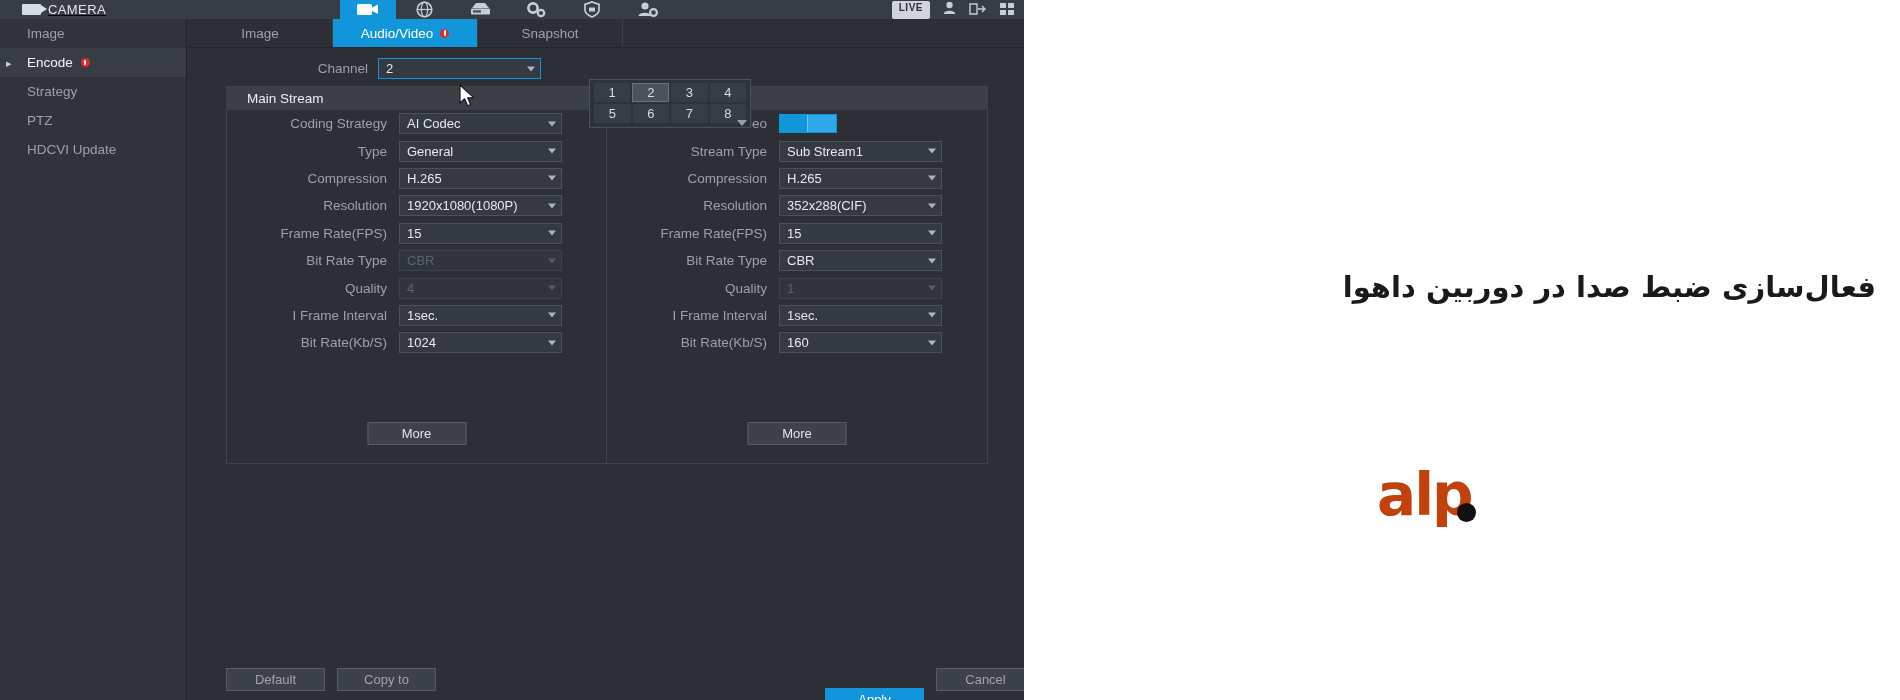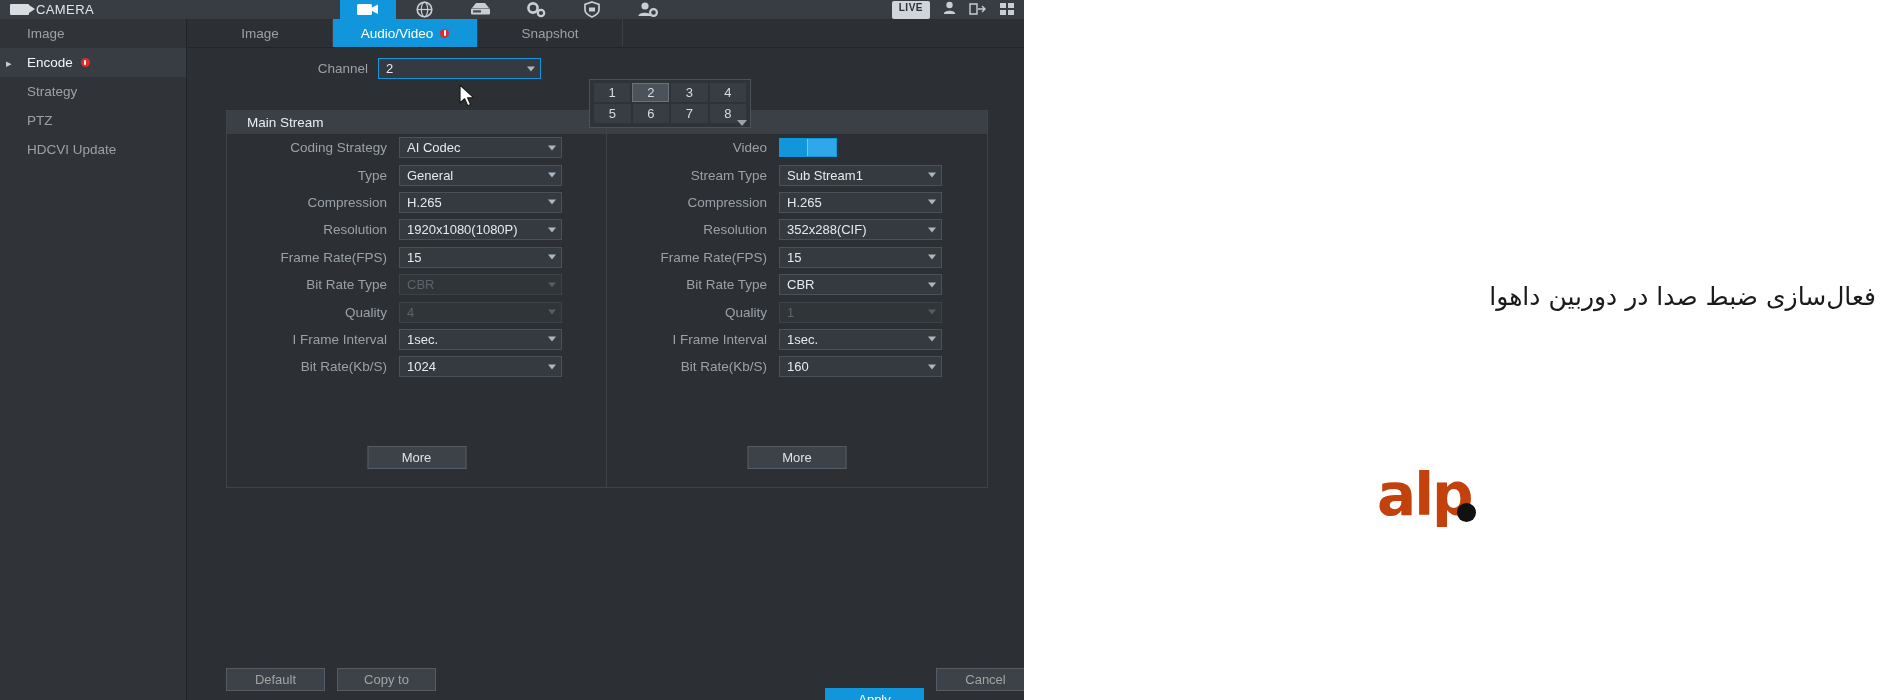--- a/index.html
+++ b/index.html
@@ -25,7 +25,7 @@
     background: #383d43;
     display: flex; align-items: center;
   }
-  .topbar-left { display: flex; align-items: center; padding-left: 10px; gap: 7px; }
+  .topbar-left { display: flex; align-items: center; padding-left: 22px; gap: 7px; text-decoration: underline; }
   .cam-glyph {
     position: relative; width: 19px; height: 11px;
     background: #d8dde2; border-radius: 1px;

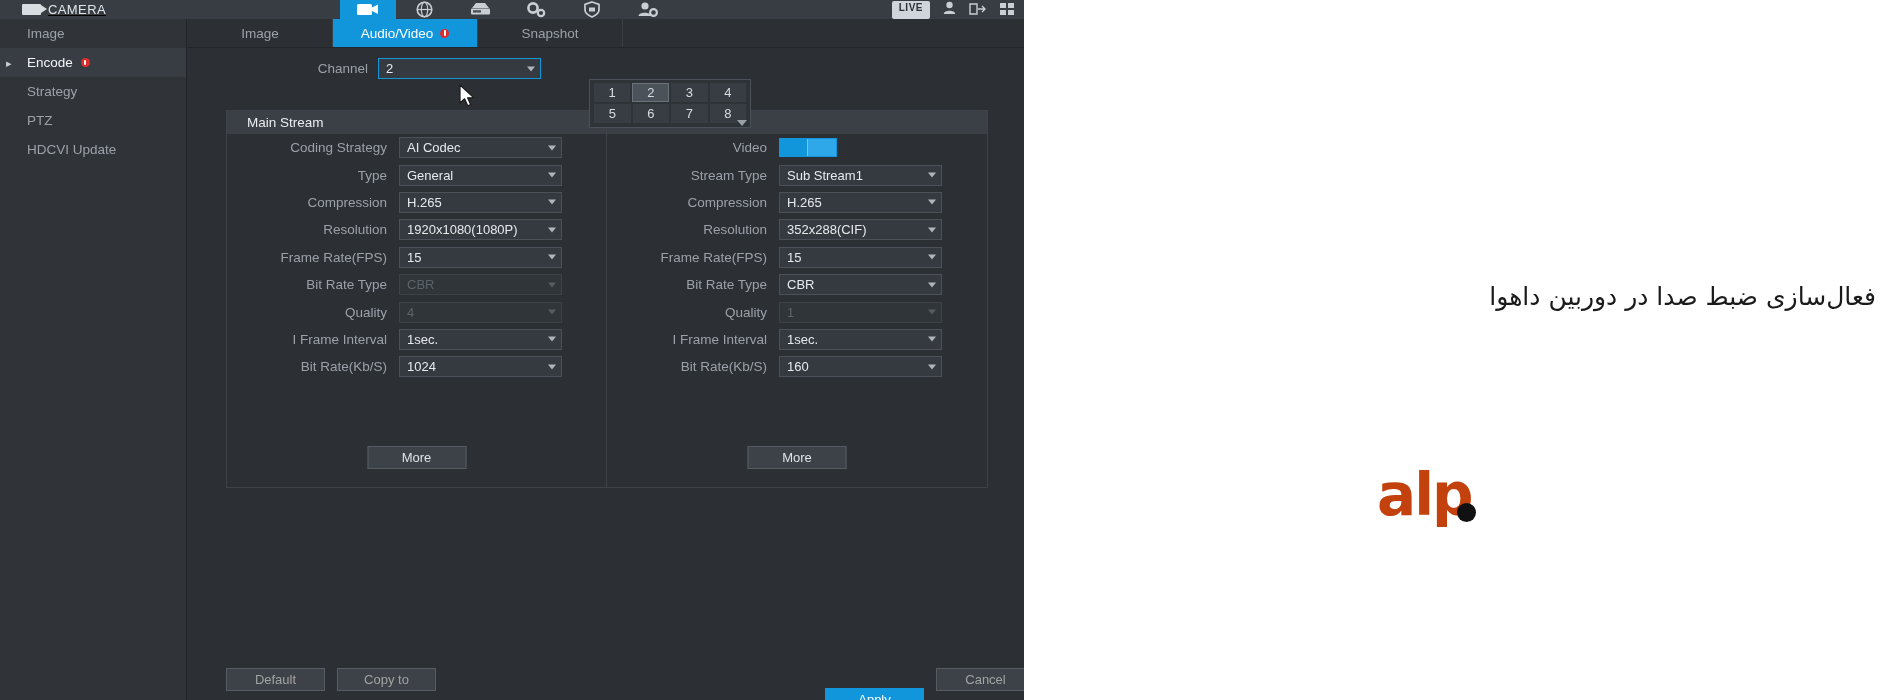--- a/index.html
+++ b/index.html
@@ -177,7 +177,6 @@
     width: 762px; height: 378px;
     border: 1px solid #3d4349;
     display: flex;
-    margin-top: 24px;
   }
   .stream-col { width: 380px; position: relative; }
   .stream-col.left { border-right: 1px solid #3d4349; }

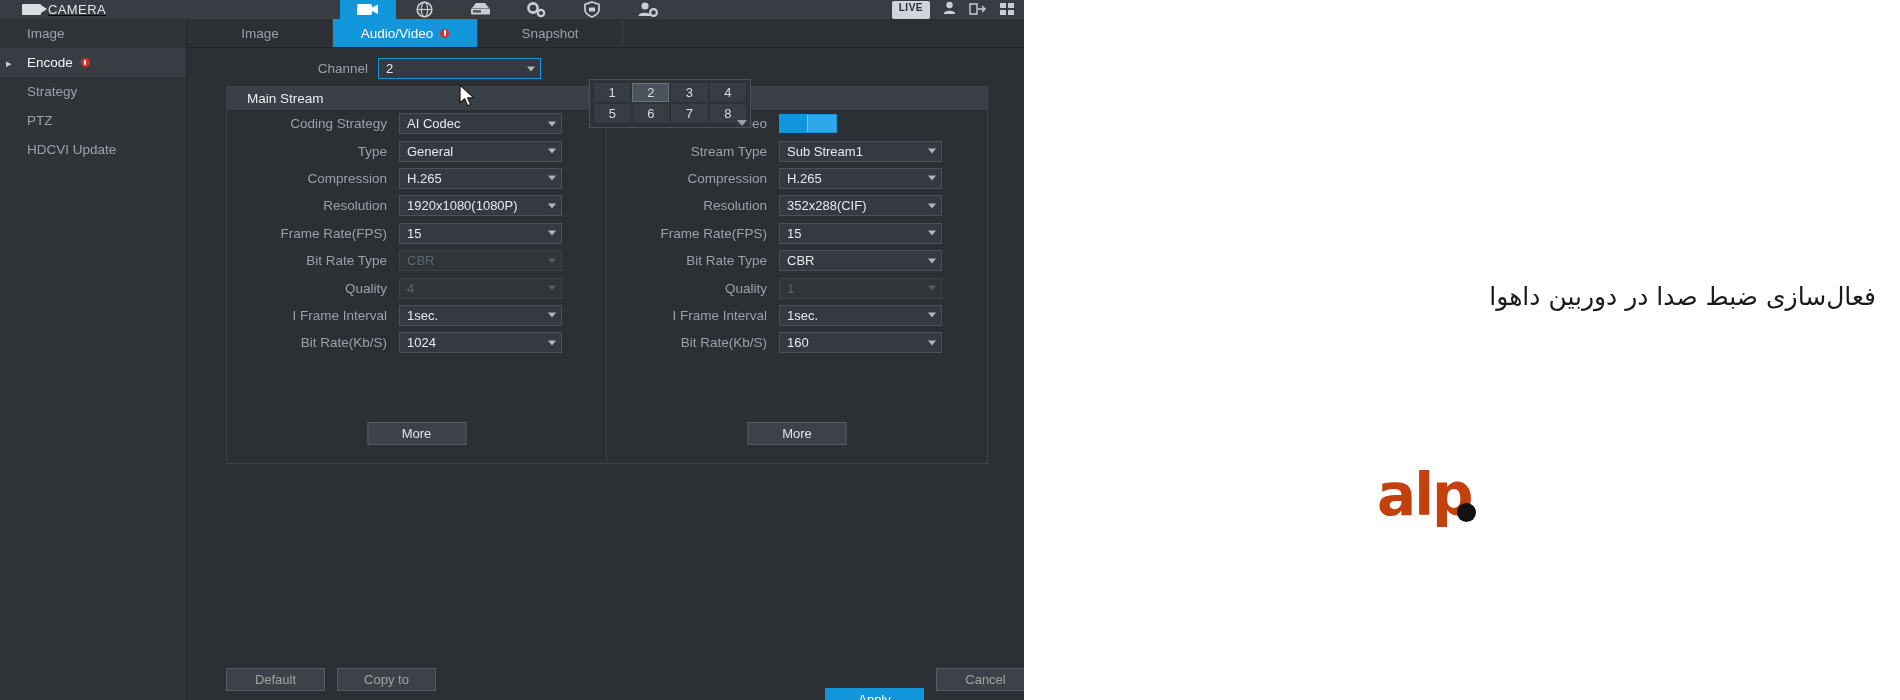--- a/index.html
+++ b/index.html
@@ -248,11 +248,12 @@
     background: #ffffff;
   }
   .fa-text {
-    position: absolute; top: 282px; right: 24px;
+    position: absolute; top: 270px; right: 24px;
     direction: rtl;
     font-family: "DejaVu Sans", sans-serif;
-    font-size: 25px; color: #1a1a1a;
+    font-size: 29px; color: #1a1a1a;
     white-space: nowrap;
+    font-weight: bold;
   }
   .logo {
     position: absolute; left: 353px; top: 466px;

